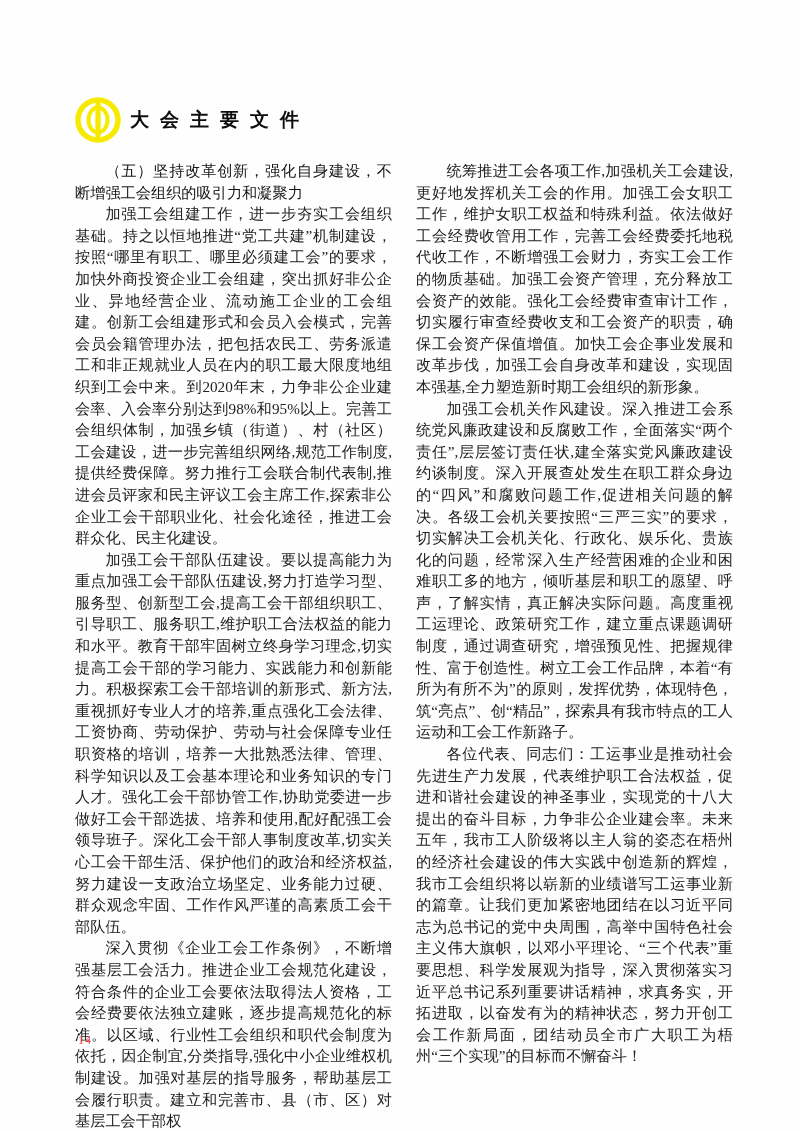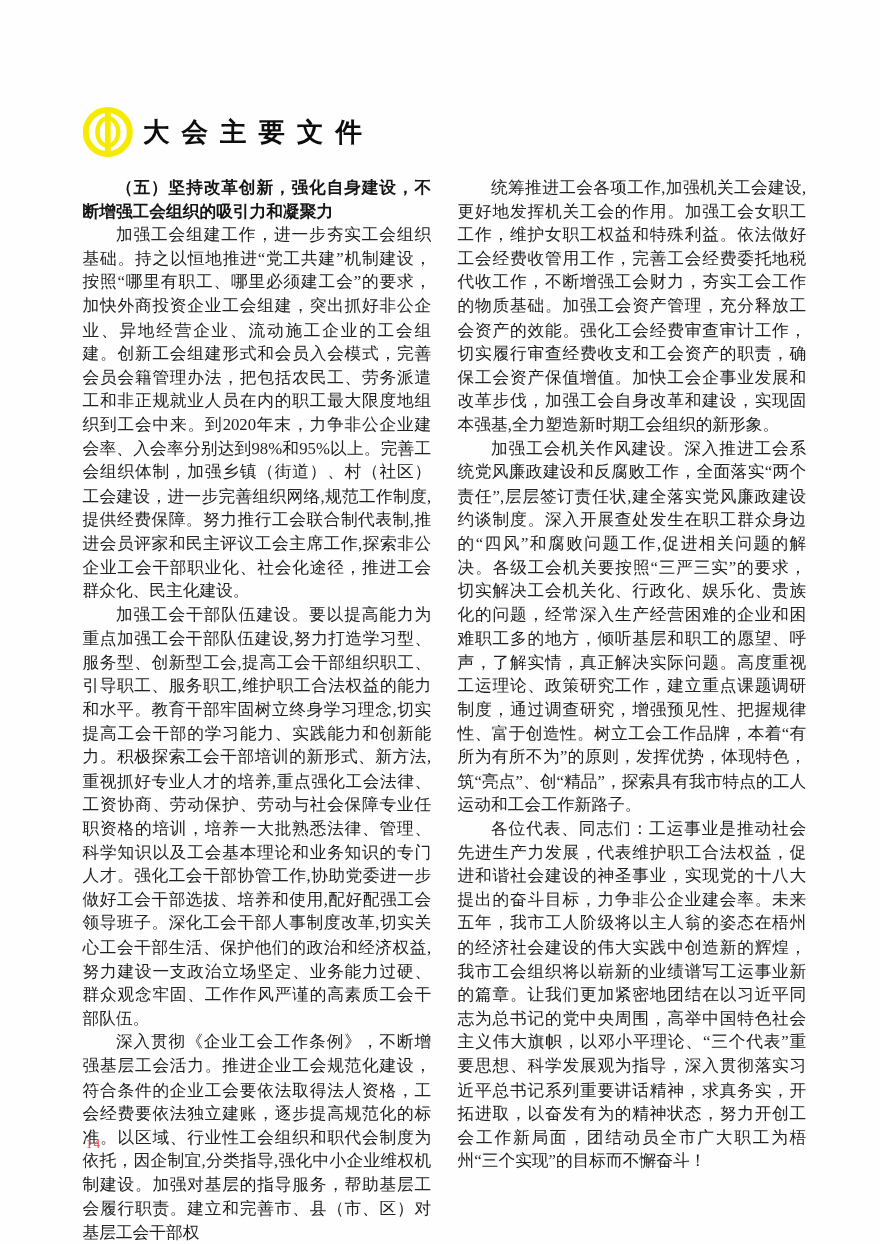--- a/index.html
+++ b/index.html
@@ -30,7 +30,7 @@
     flex: 0 0 auto;
   }
   .doc-title {
-    font-size: 24px;
+    font-size: 19px;
     font-weight: bold;
     letter-spacing: 11px;
     color: #0d0d0d;

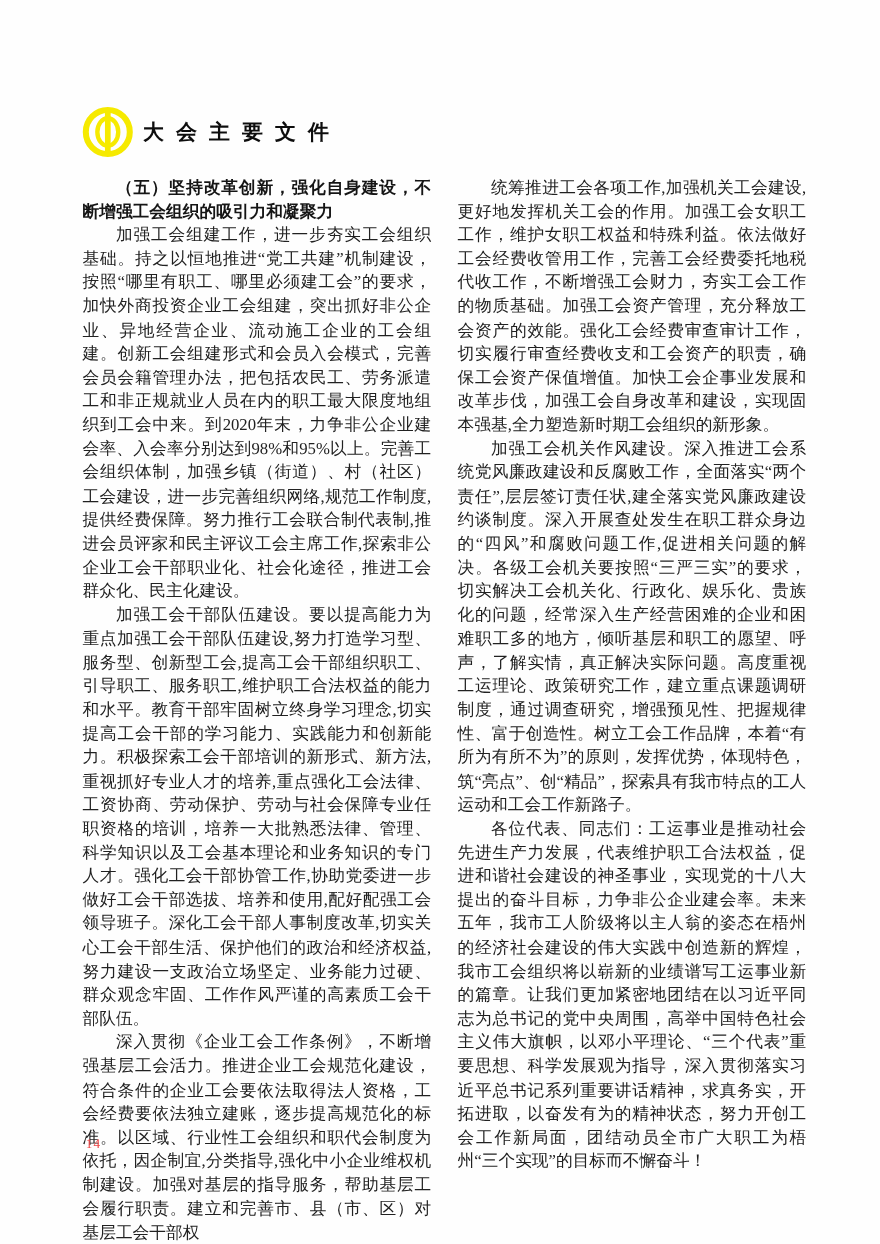--- a/index.html
+++ b/index.html
@@ -61,7 +61,7 @@
     text-indent: 0;
   }
   .col p.subheading {
-    font-weight: bold;
+    font-weight: normal;
     color: #151515;
   }
   .page-number {

